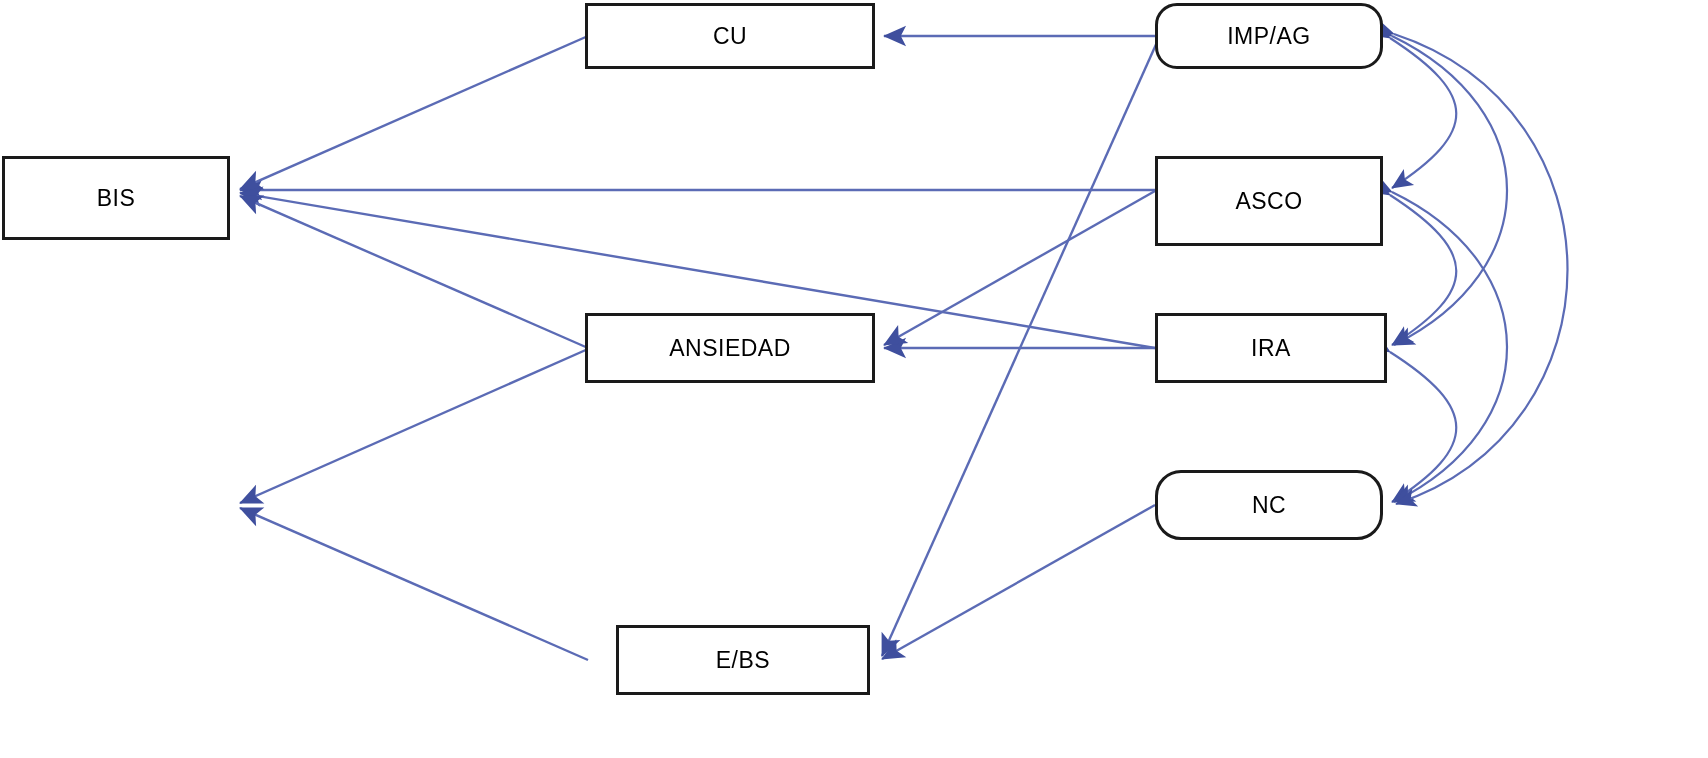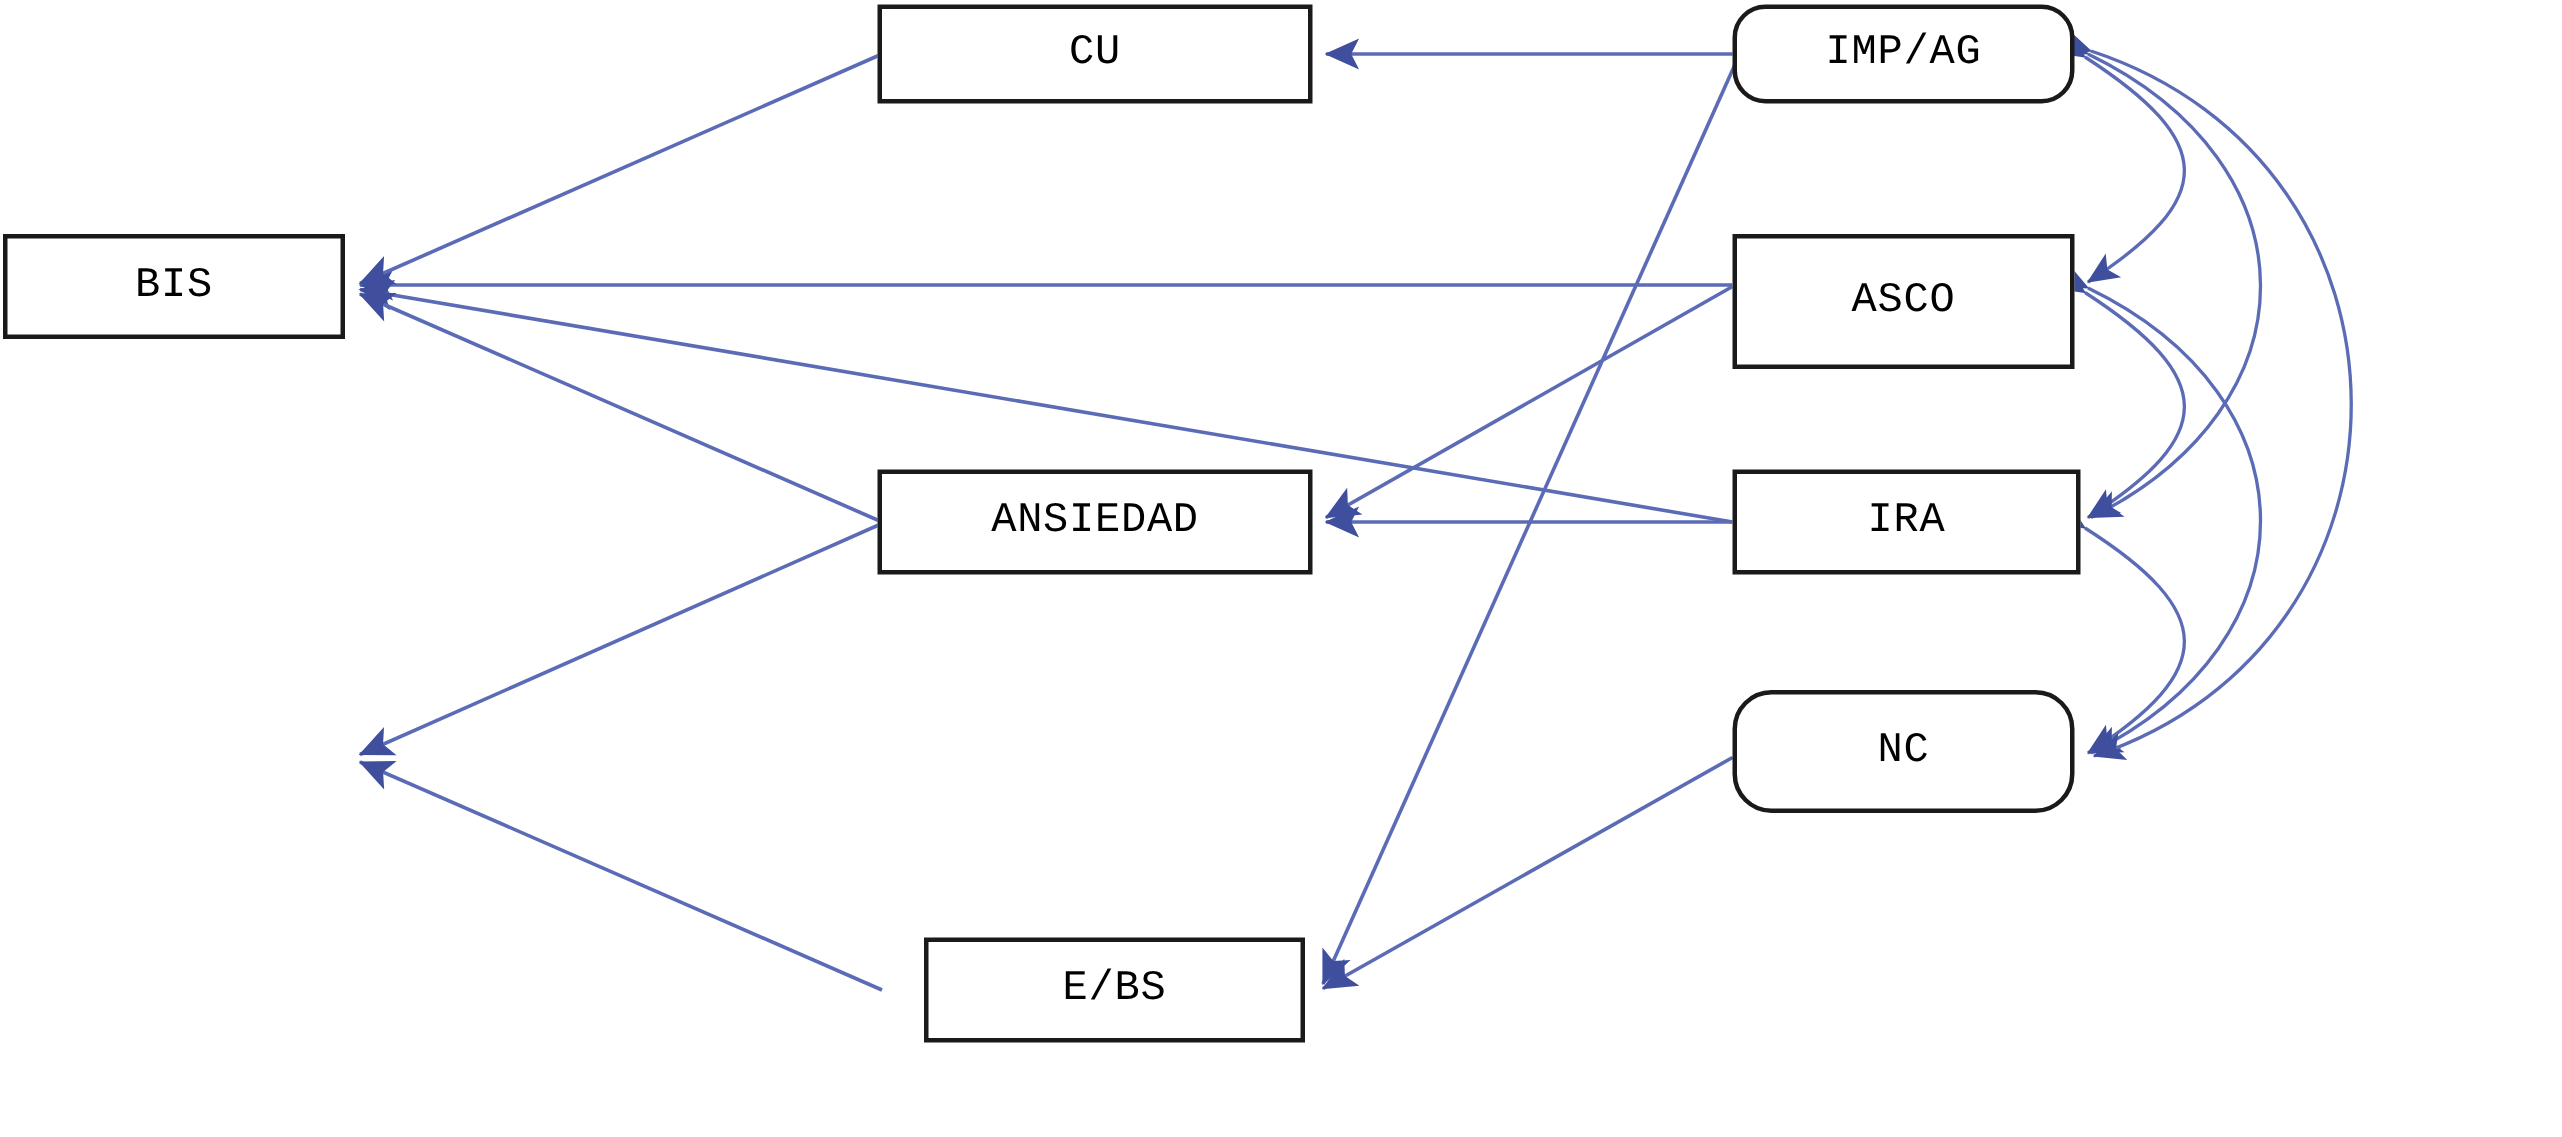--- a/index.html
+++ b/index.html
@@ -26,8 +26,8 @@
     z-index: 5;
   }
   .node-label {
-    font-family: Liberation Mono, monospace;
-    font-size: 28px;
+    font-family: Liberation Sans, sans-serif;
+    font-size: 23px;
     color: #000000;
     letter-spacing: 0.5px;
     white-space: nowrap;

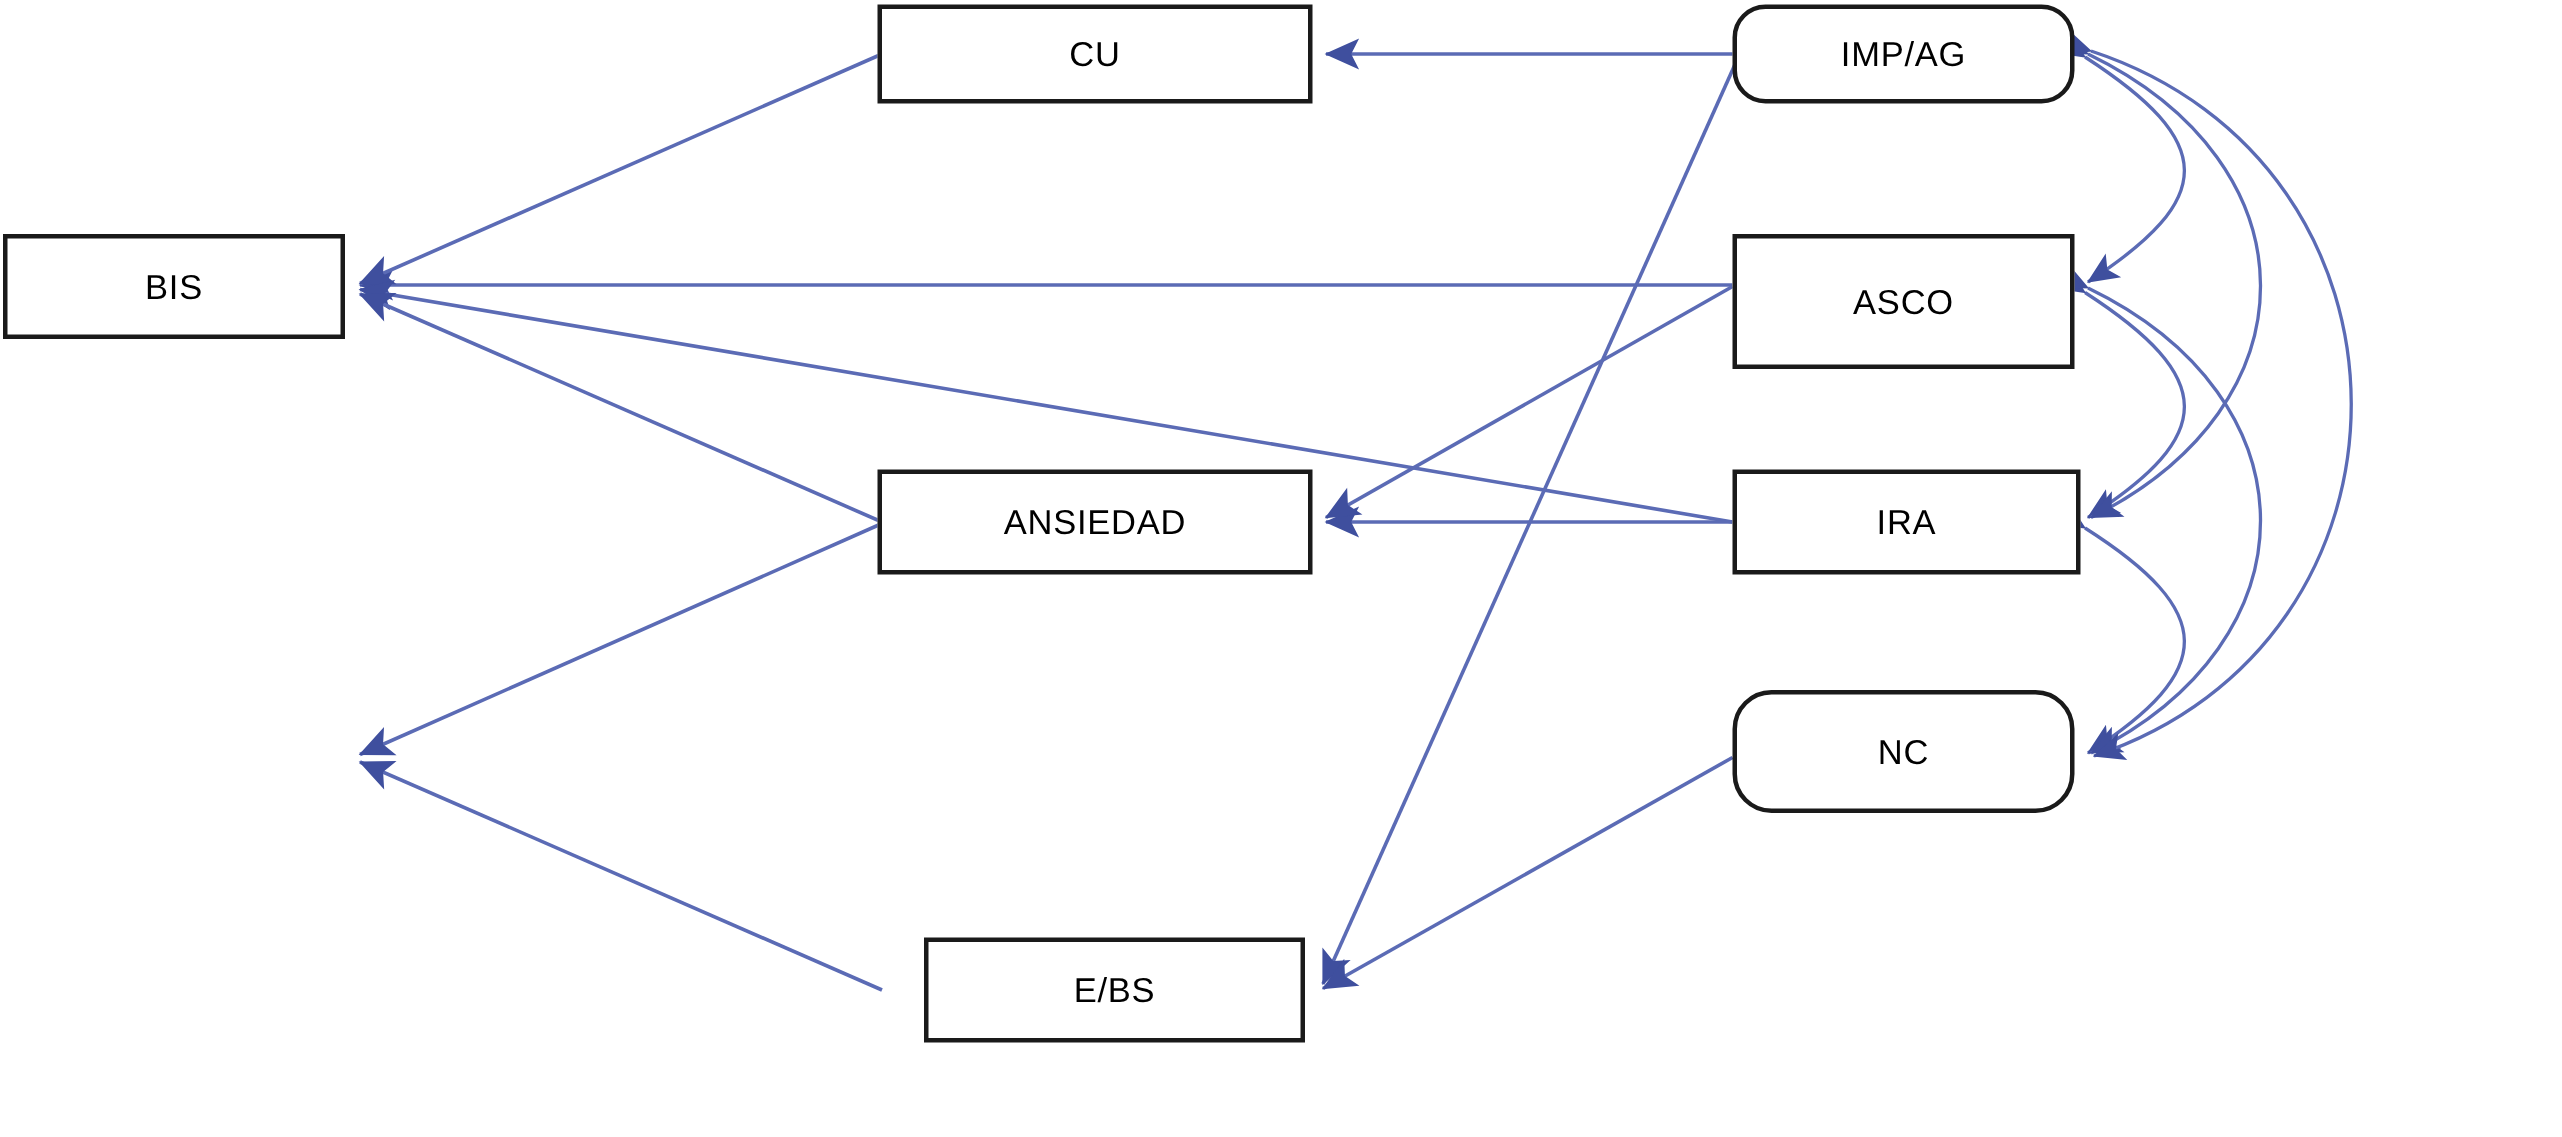--- a/index.html
+++ b/index.html
@@ -108,7 +108,7 @@
     <span class="node-label">IMP/AG</span>
   </div>
 
-  <div class="node" style="left:2px; top:156px; width:228px; height:70px;text-align:right;">
+  <div class="node" style="left:2px; top:156px; width:228px; height:84px;text-align:right;">
     <span class="node-label">BIS</span>
   </div>
 

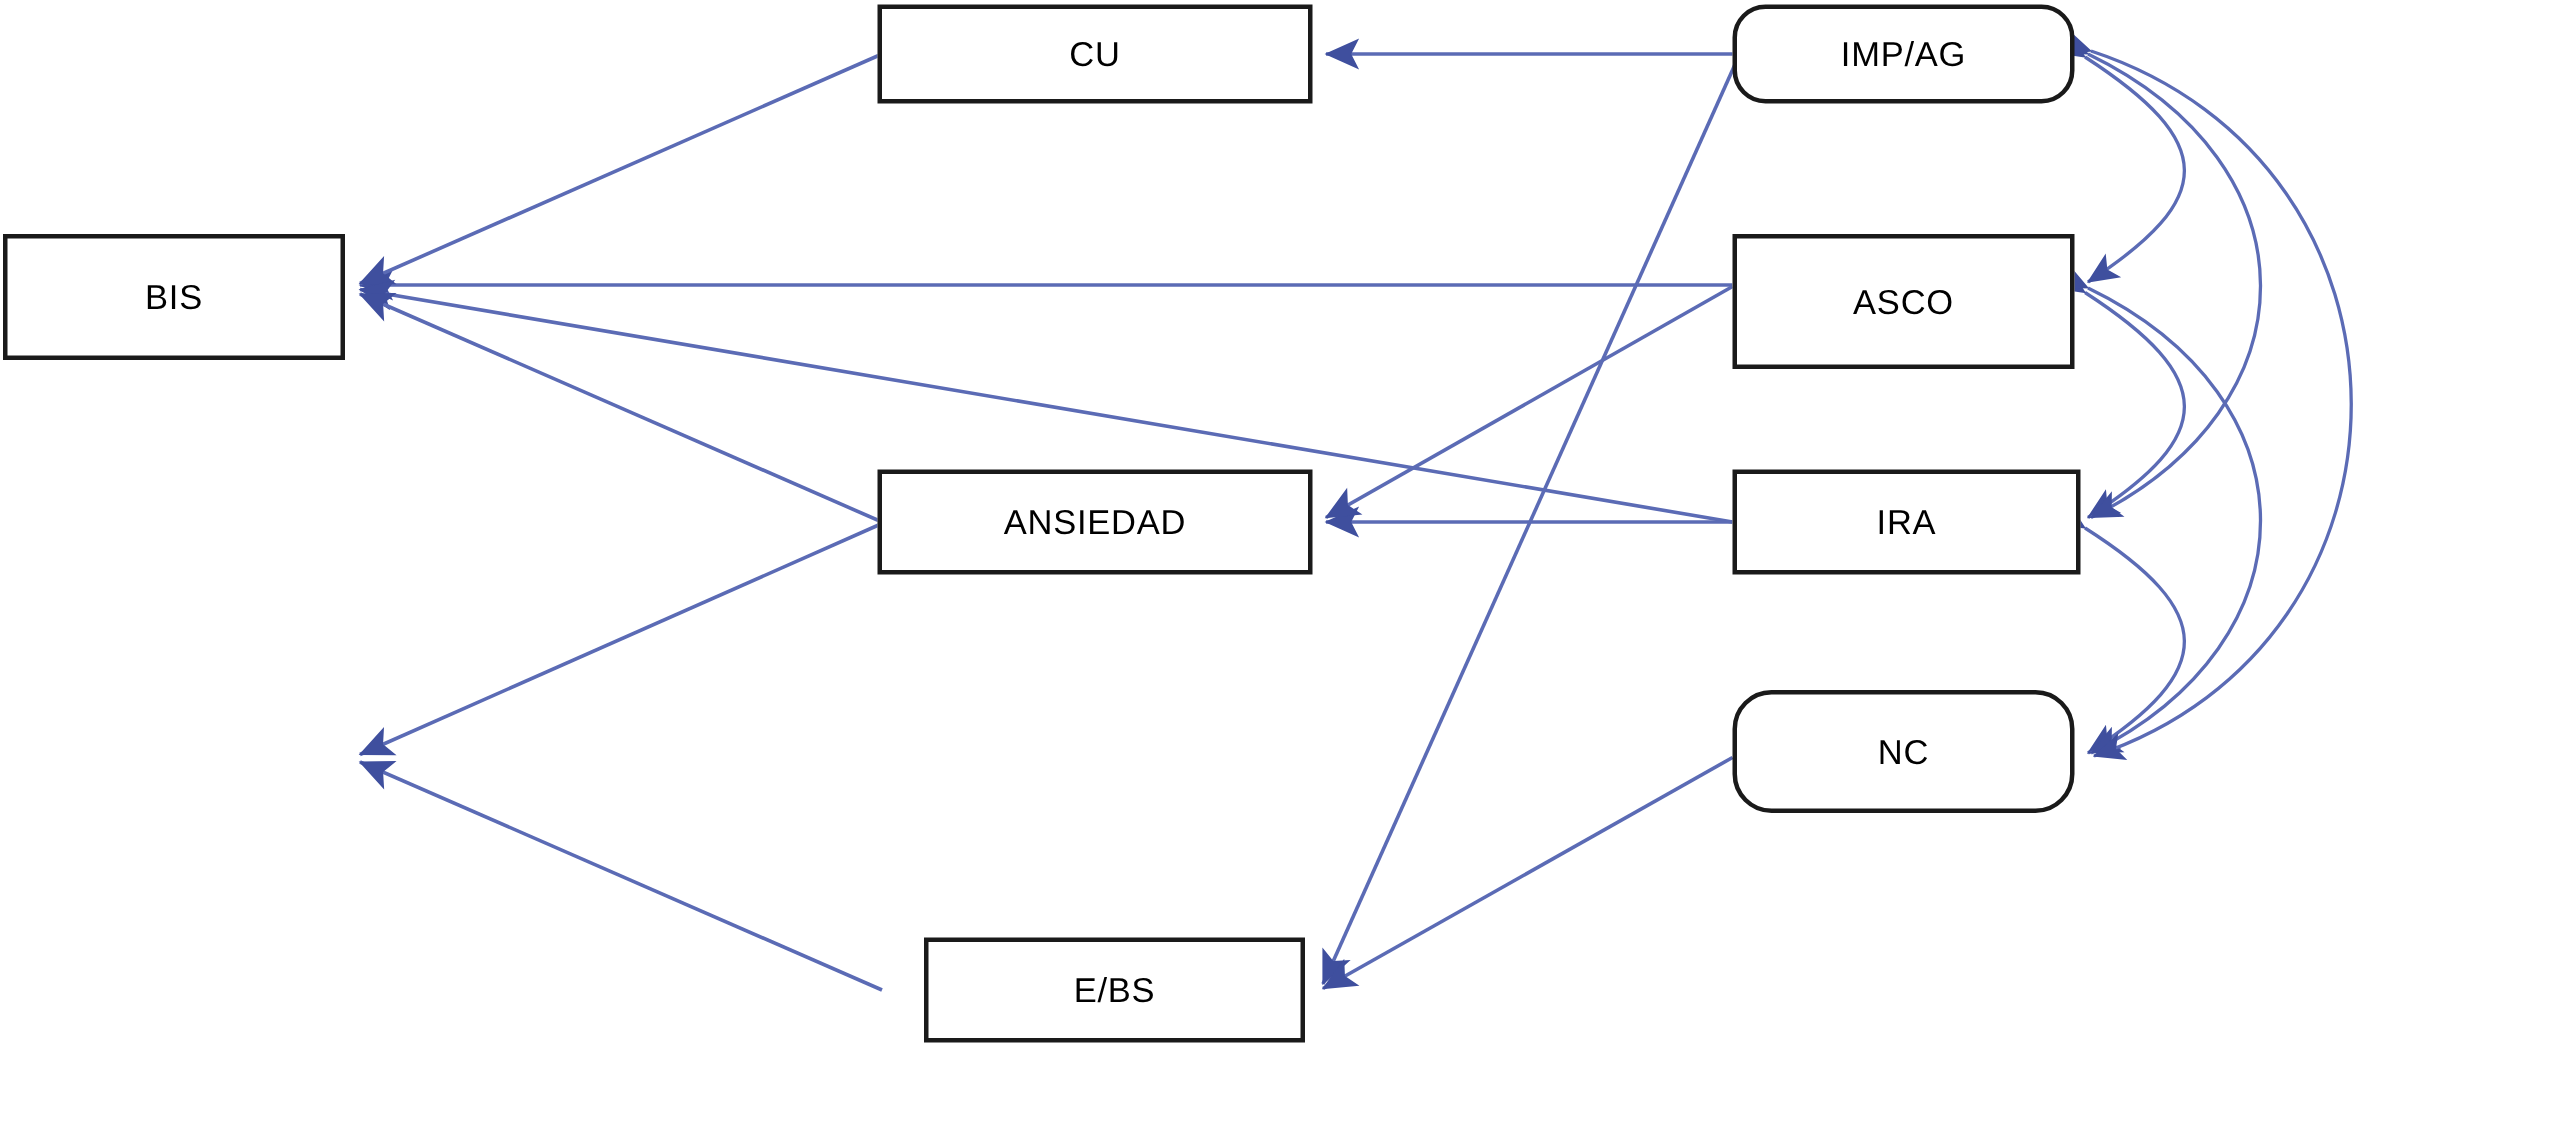--- a/index.html
+++ b/index.html
@@ -125,7 +125,7 @@
   </div>
 
 
-  <div class="node" style="left:1155px; top:460px; width:228px; height:82px;border-radius:26px;">
+  <div class="node" style="left:1155px; top:470px; width:228px; height:70px;border-radius:26px;">
     <span class="node-label">NC</span>
   </div>
 

